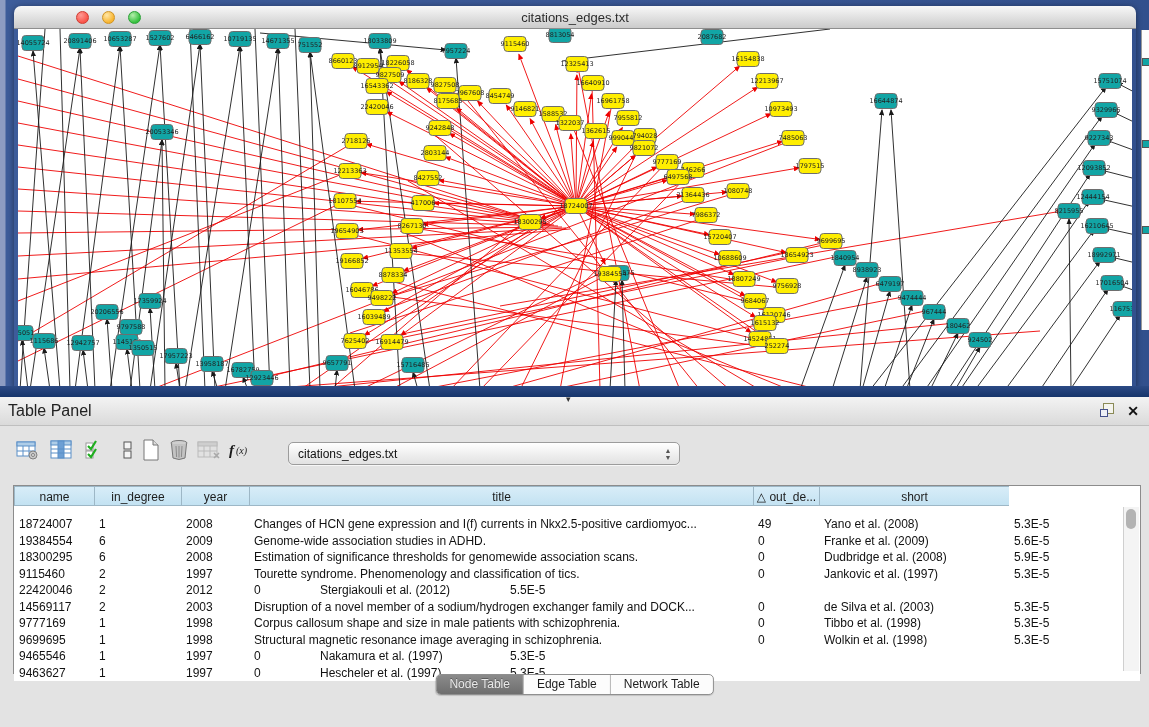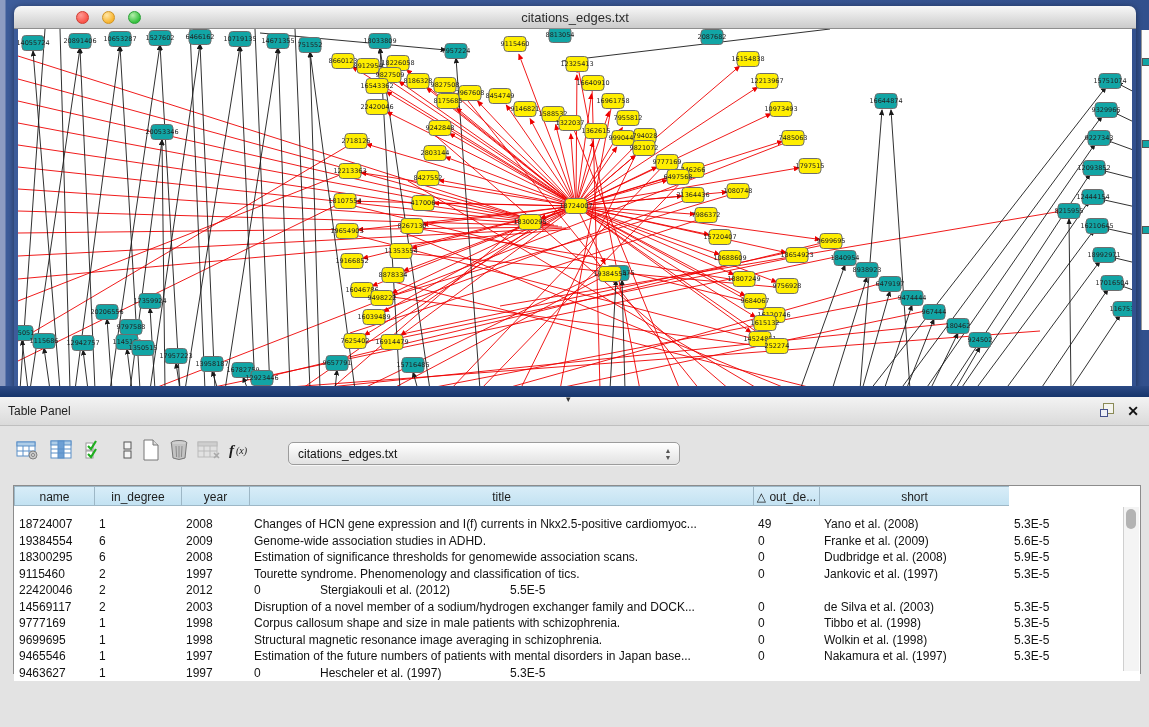--- a/index.html
+++ b/index.html
@@ -32,7 +32,7 @@
   .panel-header{position:absolute;left:0;top:0;width:100%;height:28px;
                 background:linear-gradient(#f3f3f3,#dadada);border-bottom:1px solid #bfbfbf;
                 display:flex;align-items:center}
-  .panel-title{font-size:12px;color:#222;margin-left:8px}
+  .panel-title{font-size:16px;color:#222;margin-left:8px}
   .ph-icons{position:absolute;right:10px;top:6px;display:flex;align-items:center;gap:12px}
   .float-ic{position:relative;width:15px;height:15px}
   .float-ic .sq1{position:absolute;left:3px;top:0;width:9px;height:9px;border:1px solid #8a8a56;background:#f4f4ee}

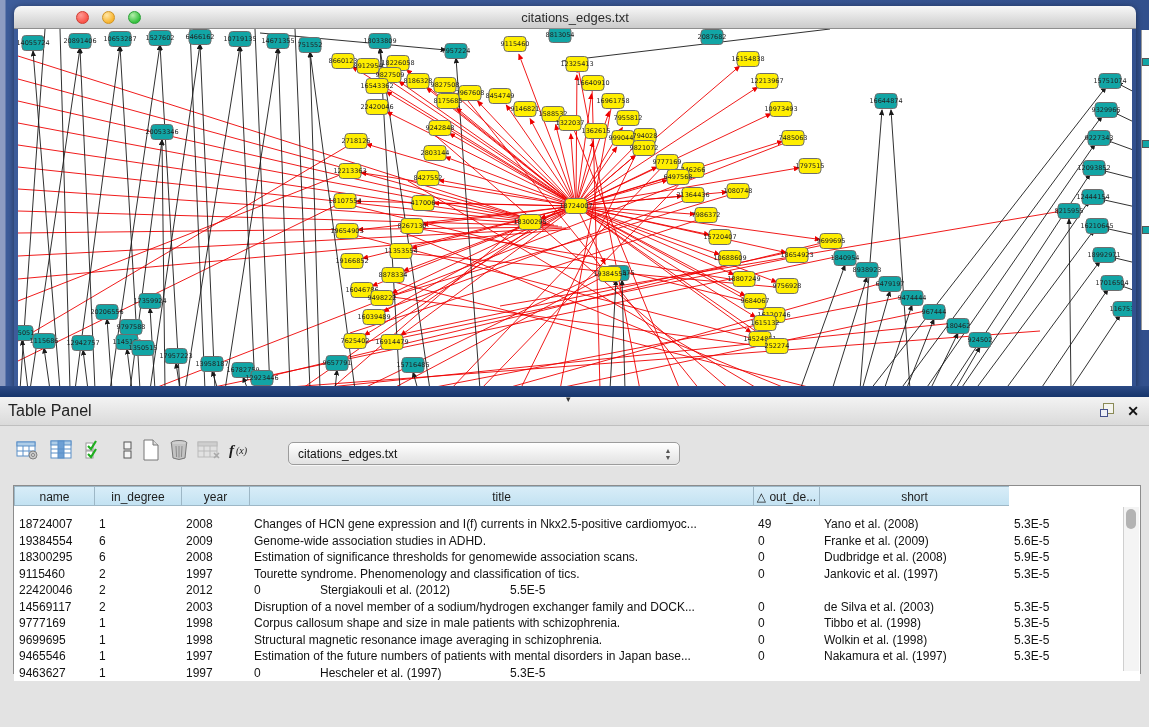--- a/index.html
+++ b/index.html
@@ -687,7 +687,6 @@
           <div class="td" style="width: 80px;">9465546</div>
           <div class="td" style="width: 87px;">1</div>
           <div class="td" style="width: 68px;">1997</div>
-          <div class="td" style="width: 504px;">Estimation of the future numbers of patients with mental disorders in Japan base...</div>
           <div class="td" style="width: 66px;">0</div>
           <div class="td" style="width: 190px;">Nakamura et al. (1997)</div>
           <div class="td" style="width: 86px;">5.3E-5</div>

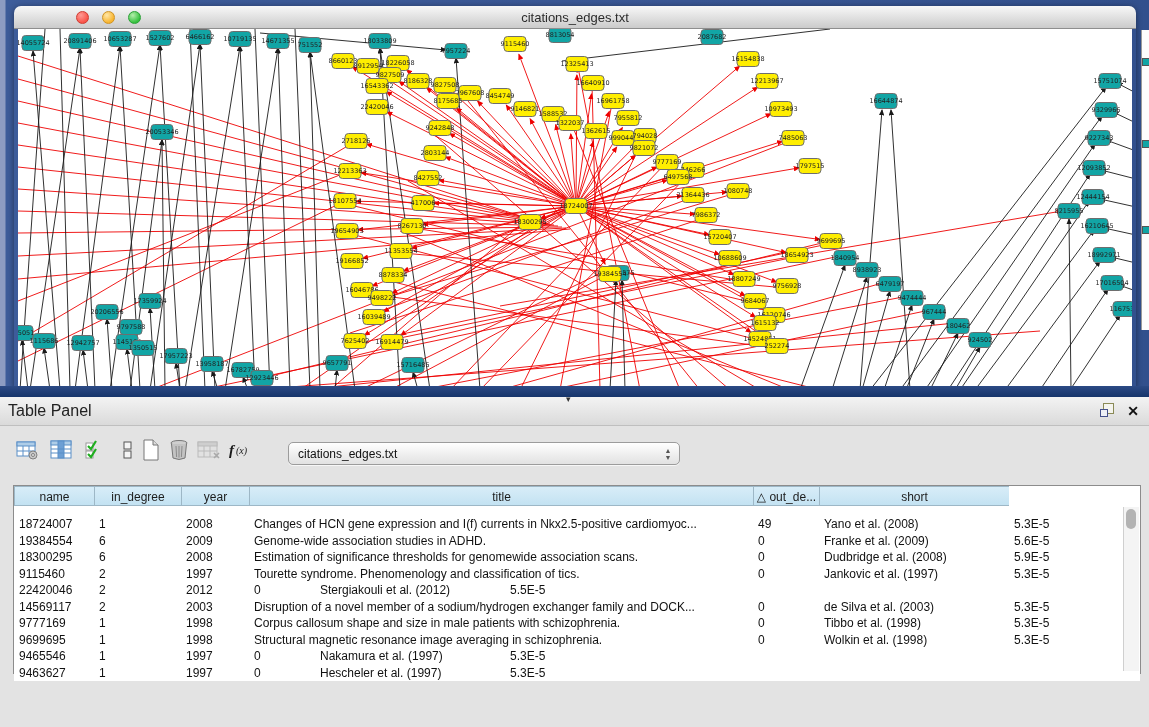--- a/index.html
+++ b/index.html
@@ -705,6 +705,13 @@
     </div>
   </div>
 
+  <div class="tabsbar">
+    <div class="segs">
+      <span class="seg active">Node Table</span>
+      <span class="seg">Edge Table</span>
+      <span class="seg">Network Table</span>
+    </div>
+  </div>
 
 </div>
 

